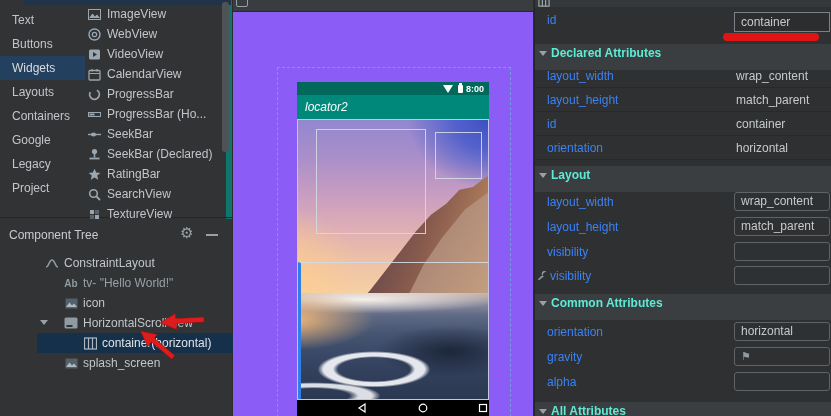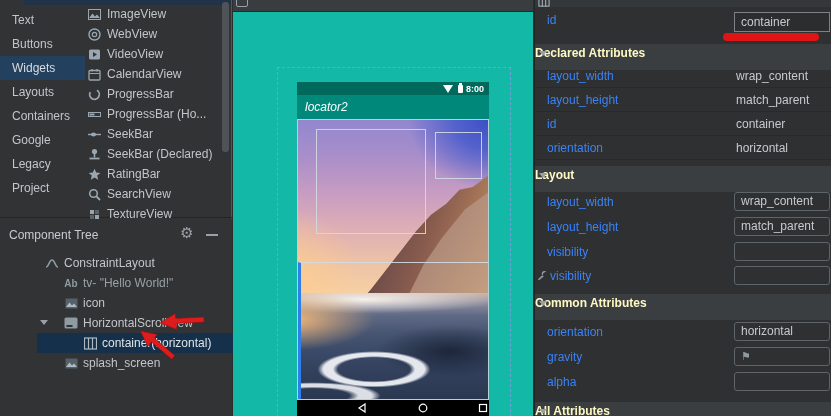--- a/index.html
+++ b/index.html
@@ -7,7 +7,7 @@
     font-family:"Liberation Sans", sans-serif; font-size:12px; color:#bdc1c5; }
 
   
-  #left-pane { position:absolute; left:0; top:0; width:232px; height:416px; background:#313335; border-right:1px solid #0f766e; }
+  #left-pane { position:absolute; left:0; top:0; width:232px; height:416px; background:#313335; border-right:6px solid #0f766e; }
   #palette { position:absolute; left:0; top:0; width:232px; height:218px; border-bottom:1px solid #232527; }
   #palette-top-strip { position:absolute; left:24px; top:0; width:207px; height:5px; background:#203349; }
   .cat-row { position:absolute; left:0; width:85px; height:24px; line-height:24px; padding-left:12px; color:#c2c6ca; cursor:default; }

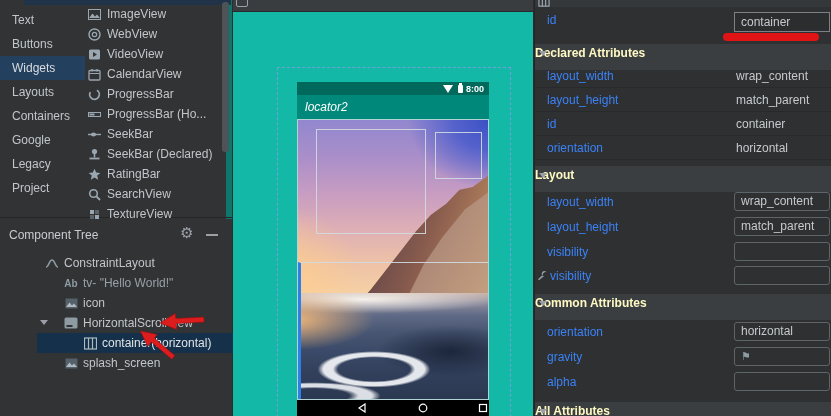--- a/index.html
+++ b/index.html
@@ -69,7 +69,7 @@
   
   #attrs { position:absolute; left:534px; top:0; width:297px; height:416px; background:#2e3032; border-left:1px solid #232527; }
   #attrs-partial-header { position:absolute; left:0; top:0; width:297px; height:7px; background:#35383a; }
-  .section-hdr { position:absolute; left:0; width:297px; height:26px; background:#3b3e40; line-height:19px; font-weight:bold; color:#fef9c3; }
+  .section-hdr { position:absolute; left:0; width:297px; height:26px; background:#3b3e40; line-height:19px; font-weight:bold; color:#5eead4; padding-left:16px; }
   .section-hdr .tri { position:absolute; left:4px; top:7px; width:0; height:0; border-left:4px solid transparent; border-right:4px solid transparent; border-top:5px solid #9aa0a6; }
   .attr-row { position:absolute; left:0; width:297px; height:24px; border-bottom:1px solid #27292b; }
   .attr-label { position:absolute; left:12px; top:5px; color:#3b82f6; }

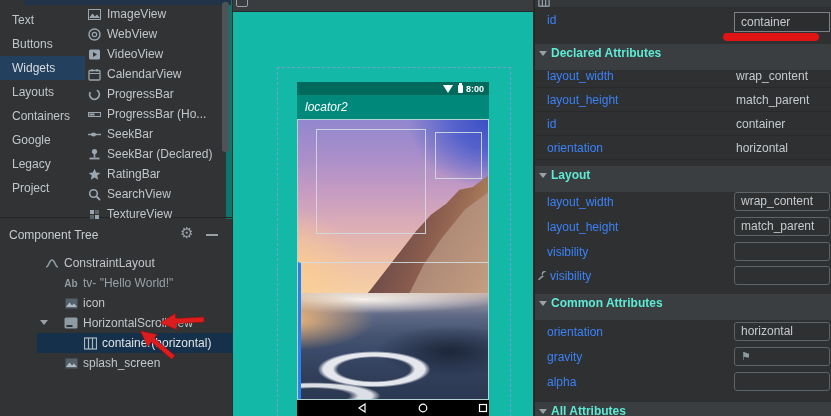--- a/index.html
+++ b/index.html
@@ -29,7 +29,7 @@
   .expander { position:absolute; left:3px; top:7px; width:0; height:0; border-left:4px solid transparent; border-right:4px solid transparent; border-top:5px solid #9aa0a6; }
 
   
-  #canvas { position:absolute; left:233px; top:0; width:300px; height:416px; background:#14b8a6; }
+  #canvas { position:absolute; left:233px; top:0; width:300px; height:416px; background:#8b5cf6; }
   #canvas-toolbar { position:absolute; left:0; top:0; width:300px; height:12px; background:#3a3d40; border-bottom:1px solid #27292b; }
   #canvas-toolbar-icon { position:absolute; left:3px; top:-3px; width:12px; height:10px; border:1.5px solid #9aa0a6; border-radius:2px; }
   #selection-dashed { position:absolute; left:44px; top:67px; width:234px; height:360px; border:1px dashed #6fa0d8; }

